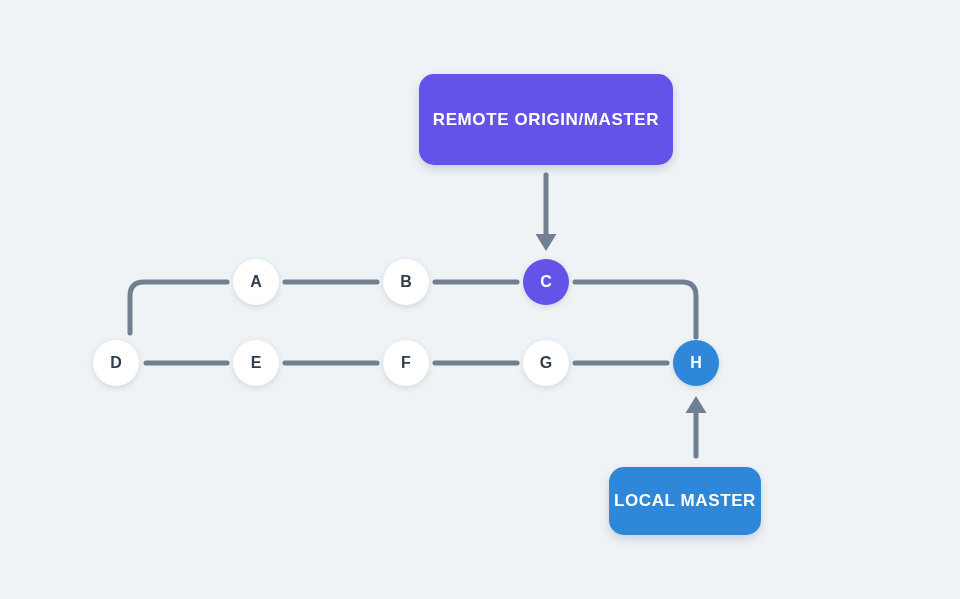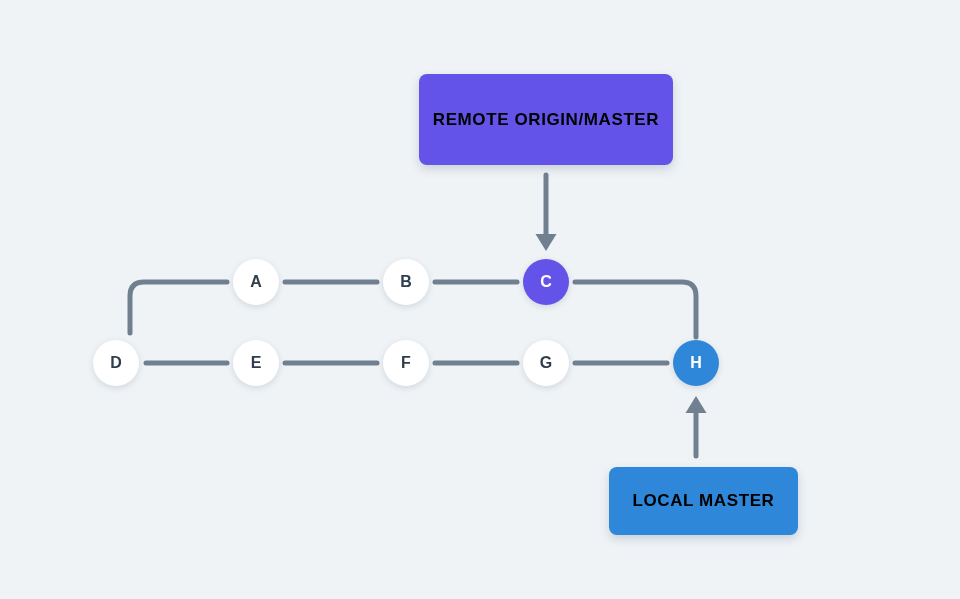--- a/index.html
+++ b/index.html
@@ -42,8 +42,8 @@
     display:flex;
     align-items:center;
     justify-content:center;
-    border-radius:8px;
-    color:#000000;
+    border-radius:15px;
+    color:#ffffff;
     font-weight:bold;
     font-size:17px;
     letter-spacing:0.6px;

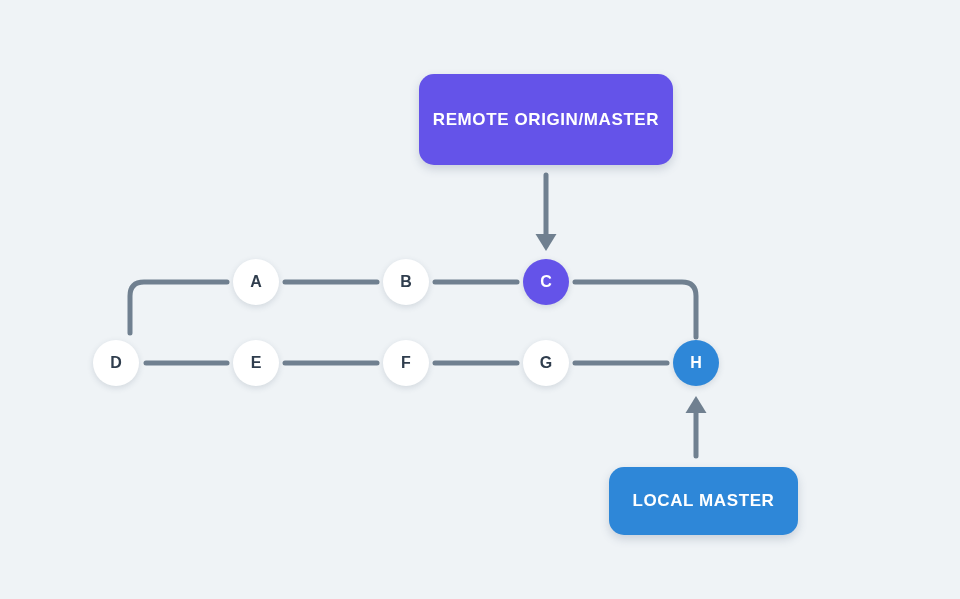--- a/index.html
+++ b/index.html
@@ -57,7 +57,7 @@
   }
   .local-box{
     left:609px;top:467px;
-    width:189px;height:68px;
+    width:152px;height:68px;
     background:var(--blue);
     align-items:center;
   }

